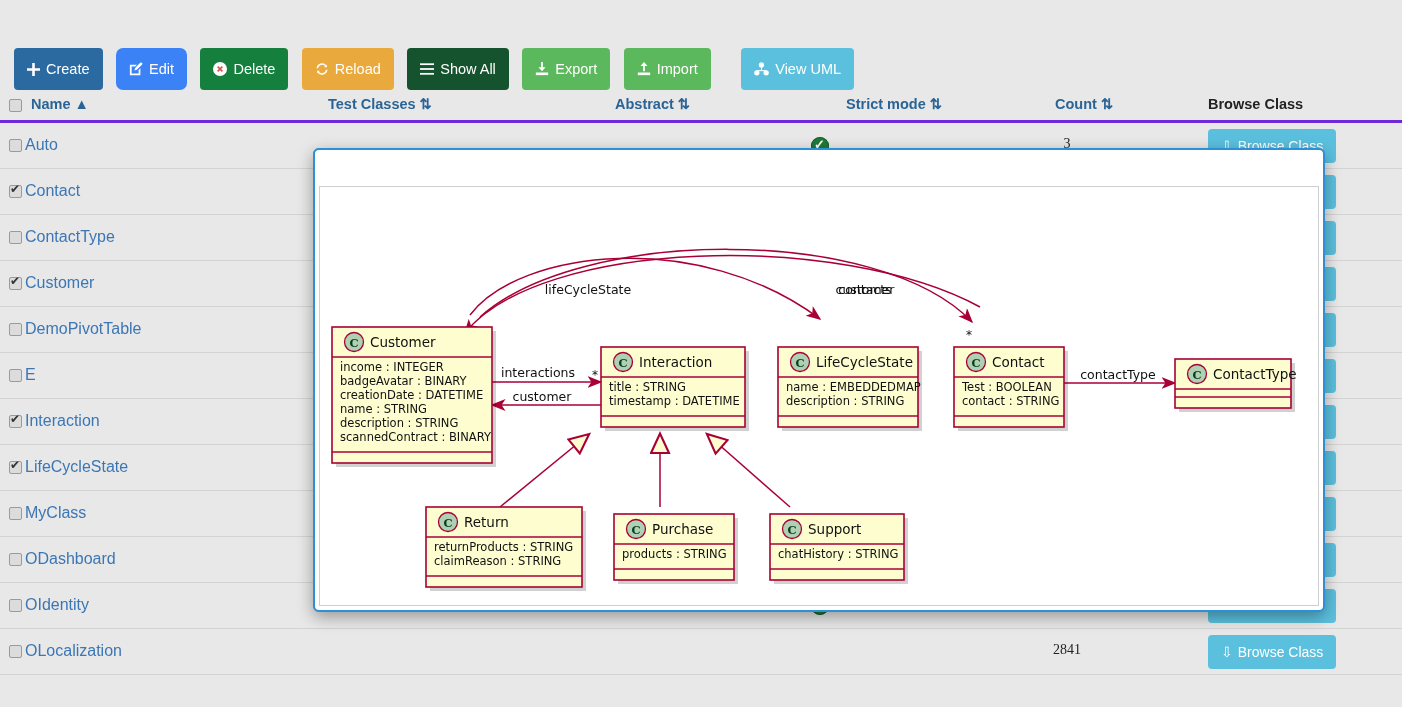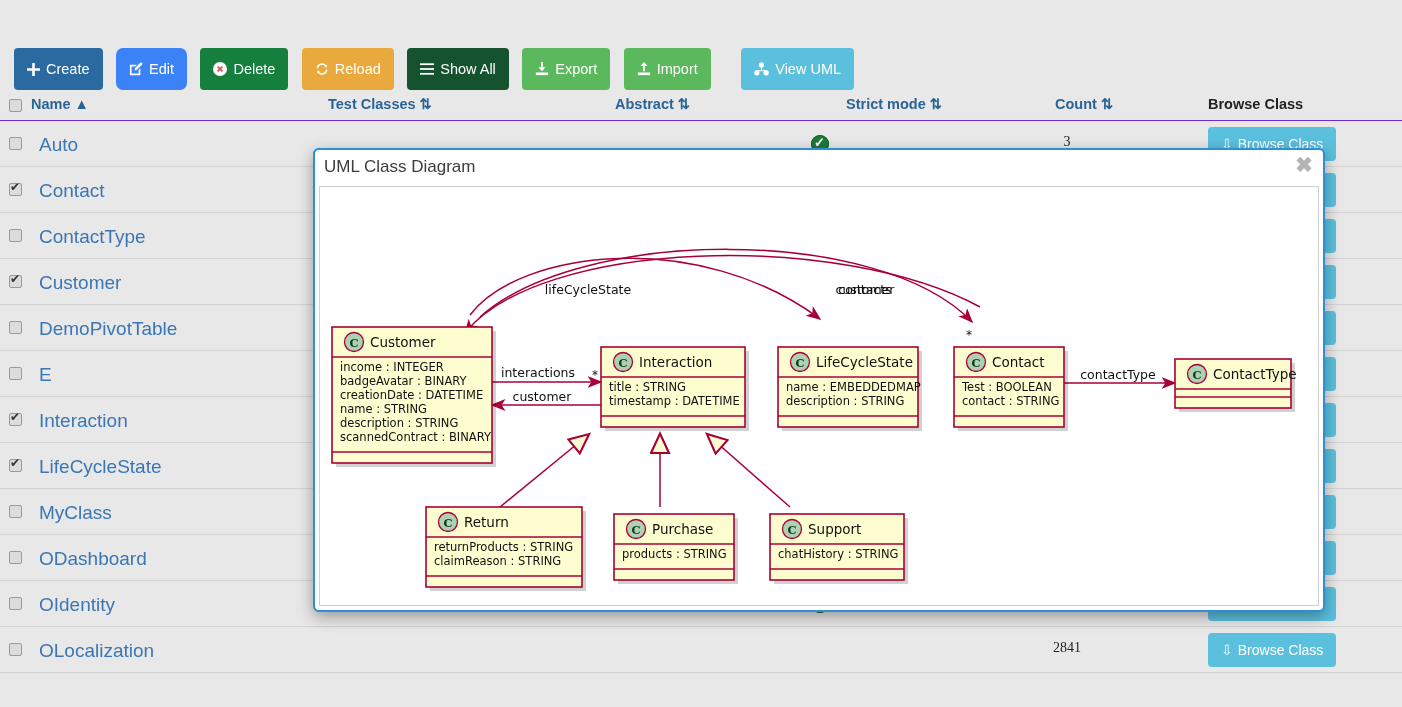--- a/index.html
+++ b/index.html
@@ -45,7 +45,7 @@
   .tbl { position:absolute; left:0; top:91px; width:1402px; }
   .thead {
     height: 29px; background:#e8e8e8;
-    border-bottom: 1px solid #6d28d9;
+    border-bottom: 3px solid #6d28d9;
     position: relative;
   }
   .th {

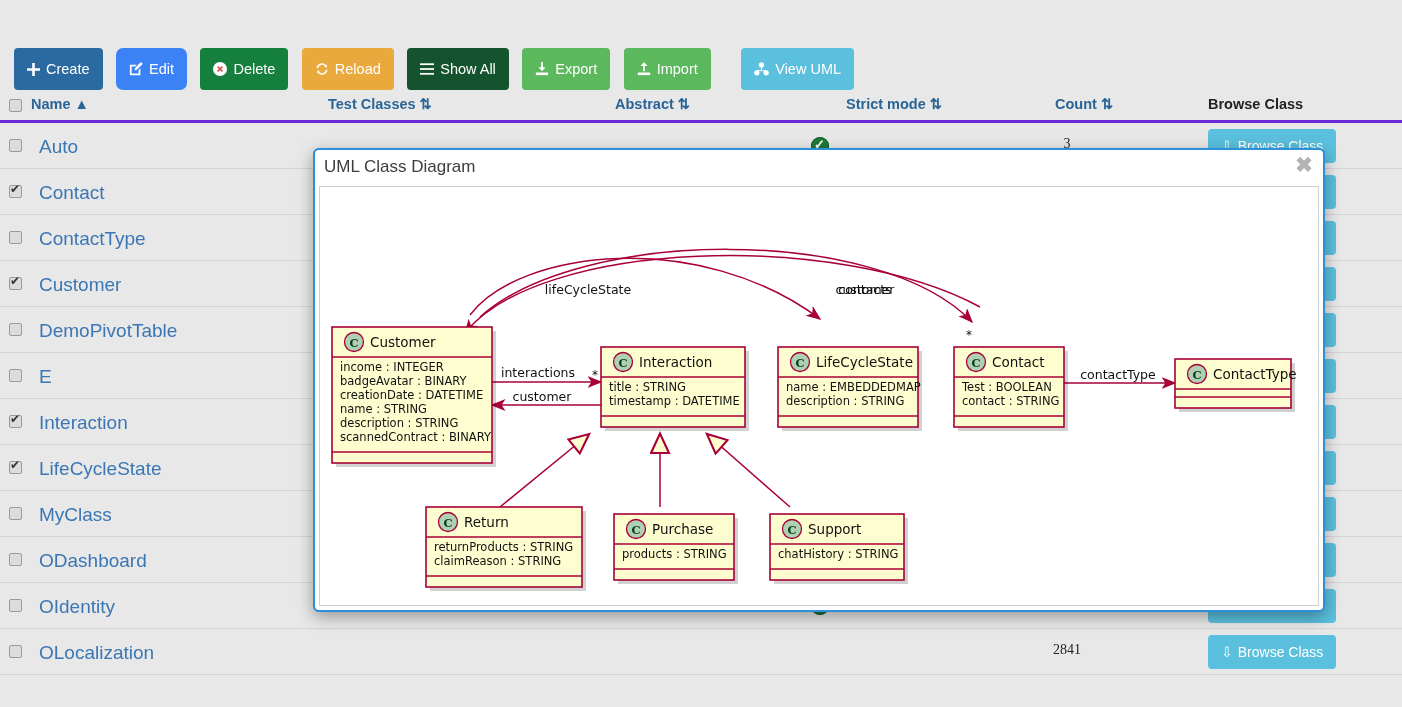--- a/index.html
+++ b/index.html
@@ -70,8 +70,8 @@
     font-size:12px; color:#333; line-height:14px;
   }
   .cname {
-    position:absolute; left:39px; top:50%; margin-top:-10px;
-    color:#3b76b5; font-size:19px;text-align:right;
+    position:absolute; left:25px; top:50%; margin-top:-10px;
+    color:#3b76b5; font-size:16px;text-align:right;
   }
   .cstrict { position:absolute; left:811px; top:50%; margin-top:-9px; }
   .ccount  { position:absolute; left:1037px; top:50%; margin-top:-10px;

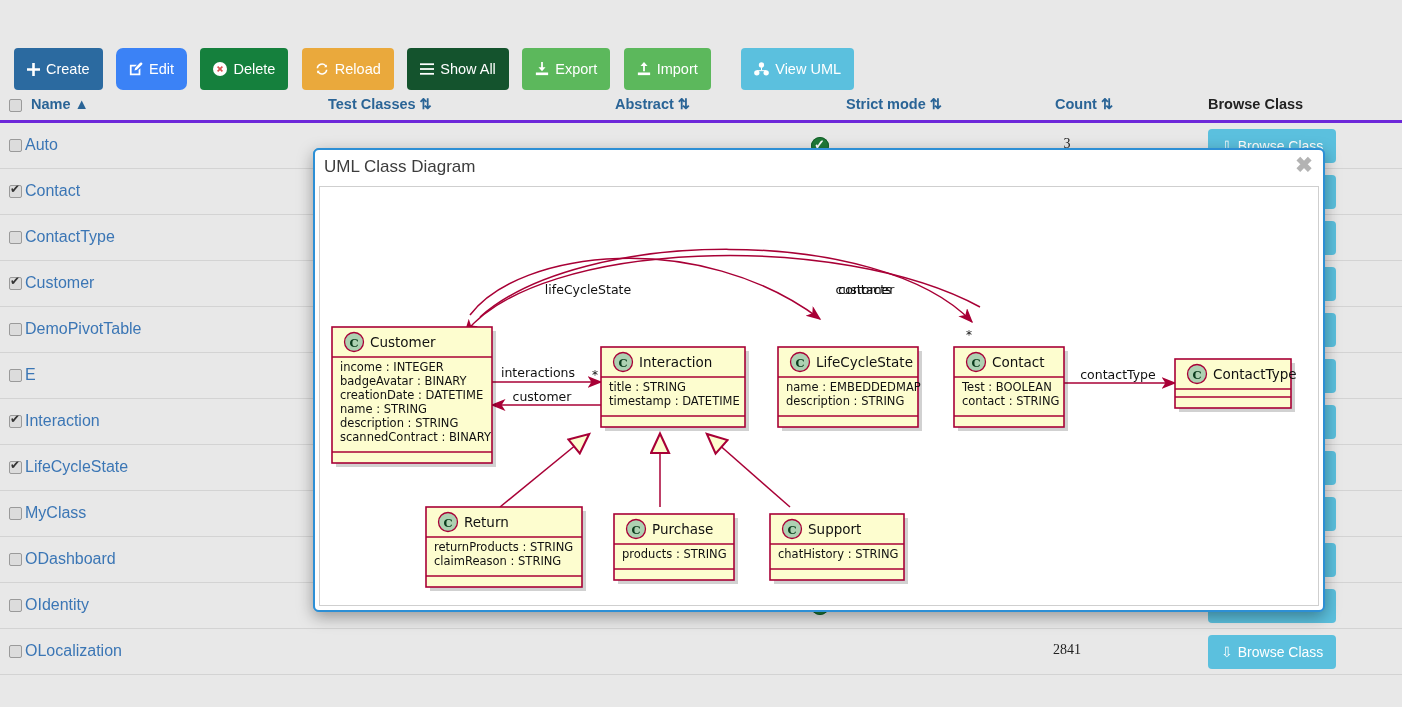--- a/index.html
+++ b/index.html
@@ -358,10 +358,6 @@
   </div>
 
   <div class="modal">
-    <div class="modal-hd">
-      <div class="modal-title">UML Class Diagram</div>
-      <div class="modal-x">✖</div>
-    </div>
     <div class="modal-body">
 
       <svg id="uml" width="998" height="418" viewBox="0 0 998 418">

